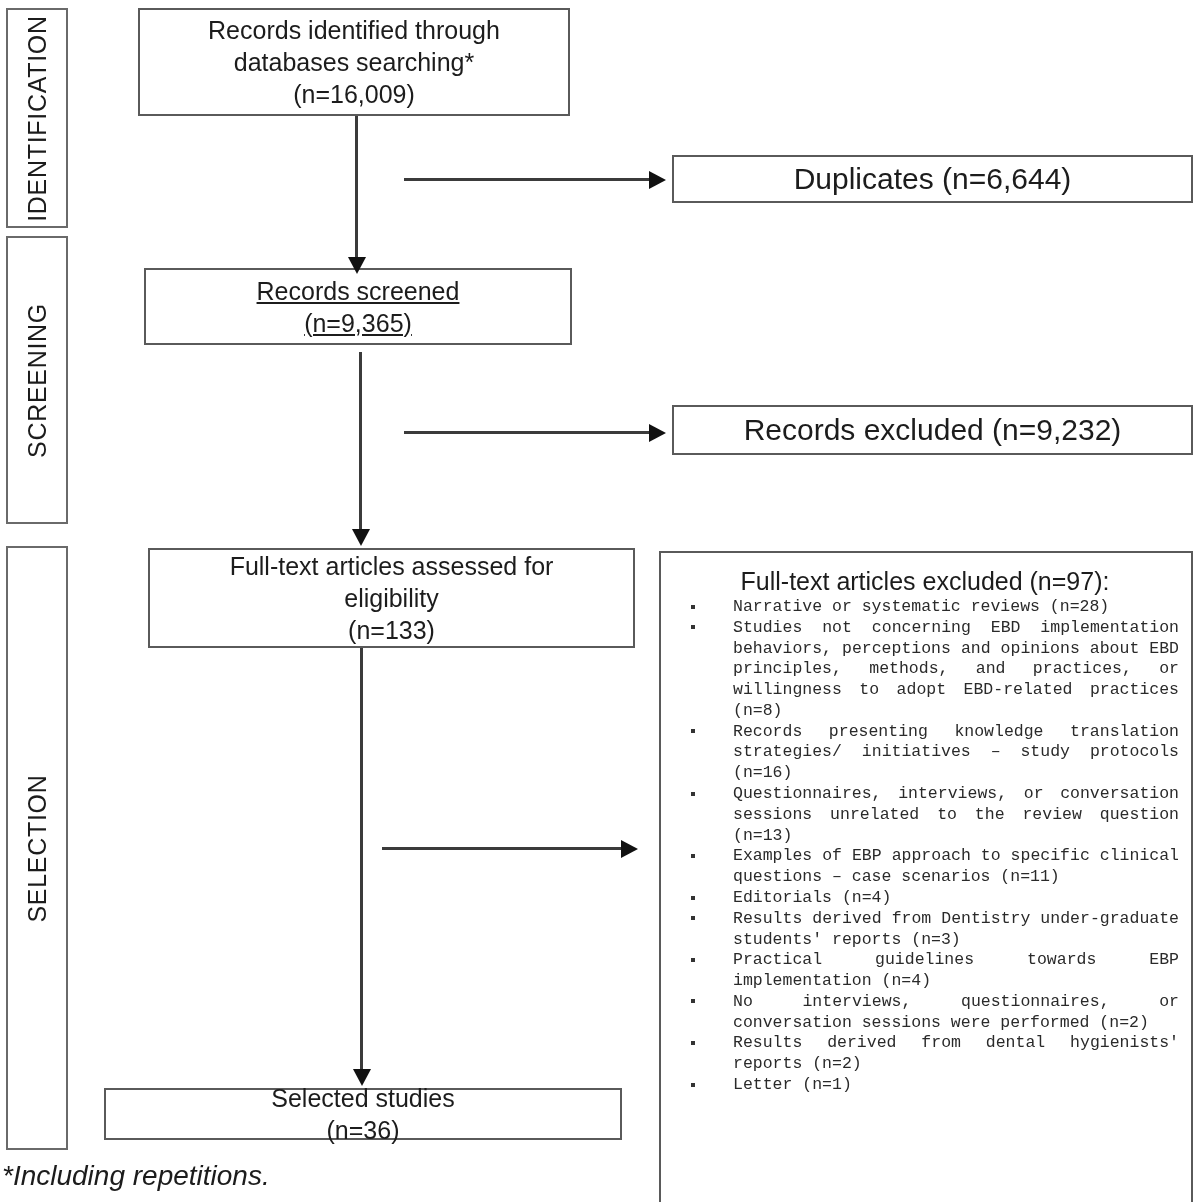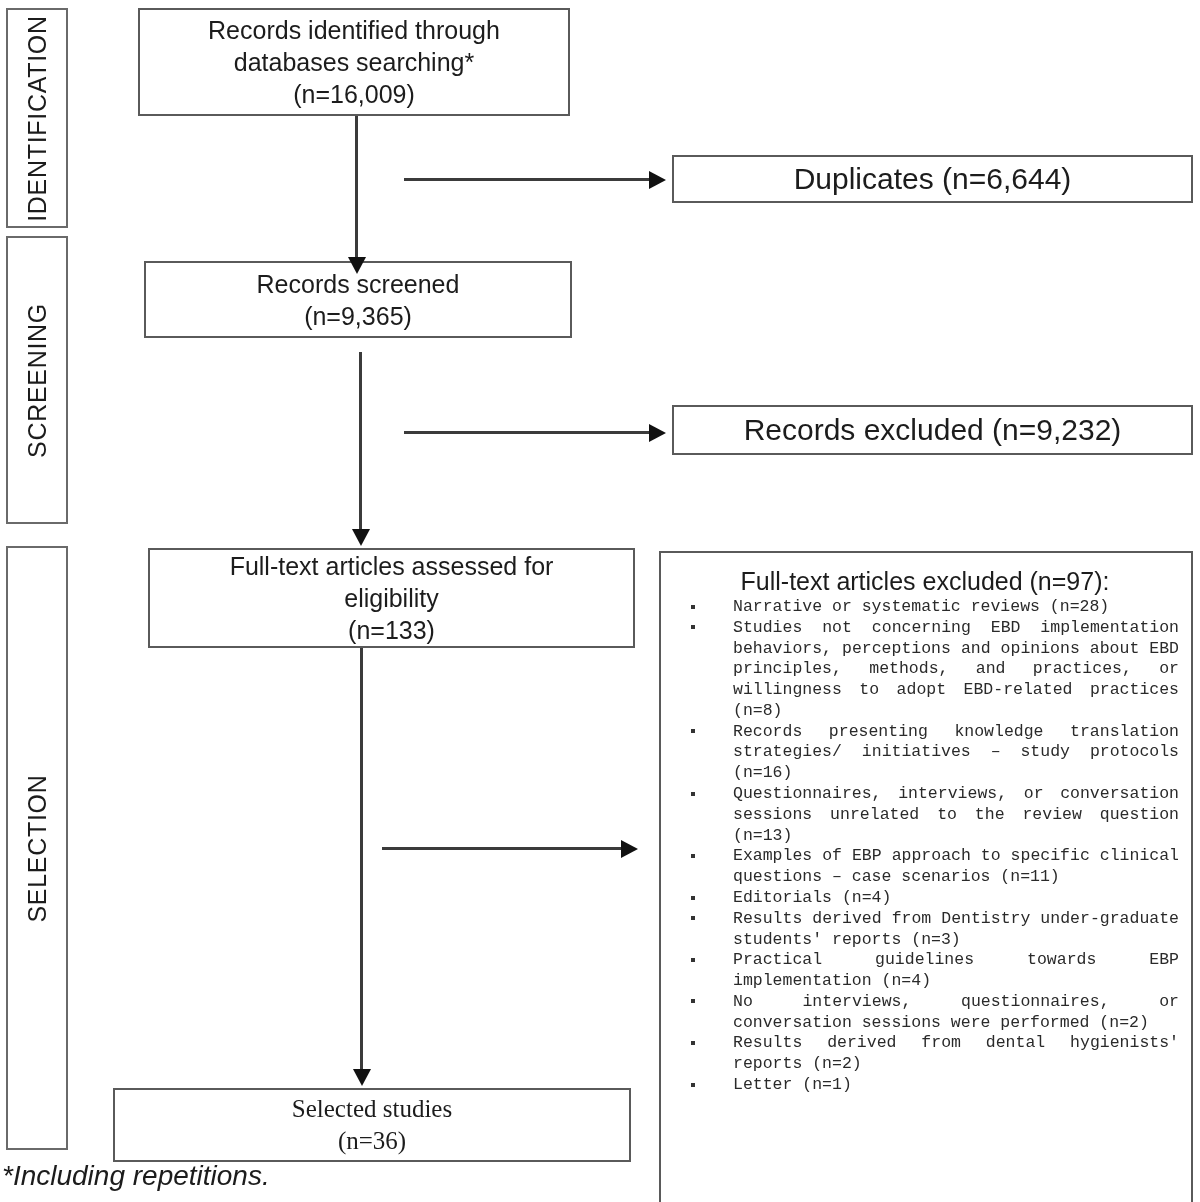--- a/index.html
+++ b/index.html
@@ -174,7 +174,7 @@
     </div>
   </div>
 
-  <div class="box flow-text" style="left:144px; top:261px; width:428px; height:77px;">
+  <div class="box flow-text" style="left:144px; top:268px; width:428px; height:77px;text-decoration:underline;">
     <div class="lines">
       <div>Records screened</div>
       <div>(n=9,365)</div>

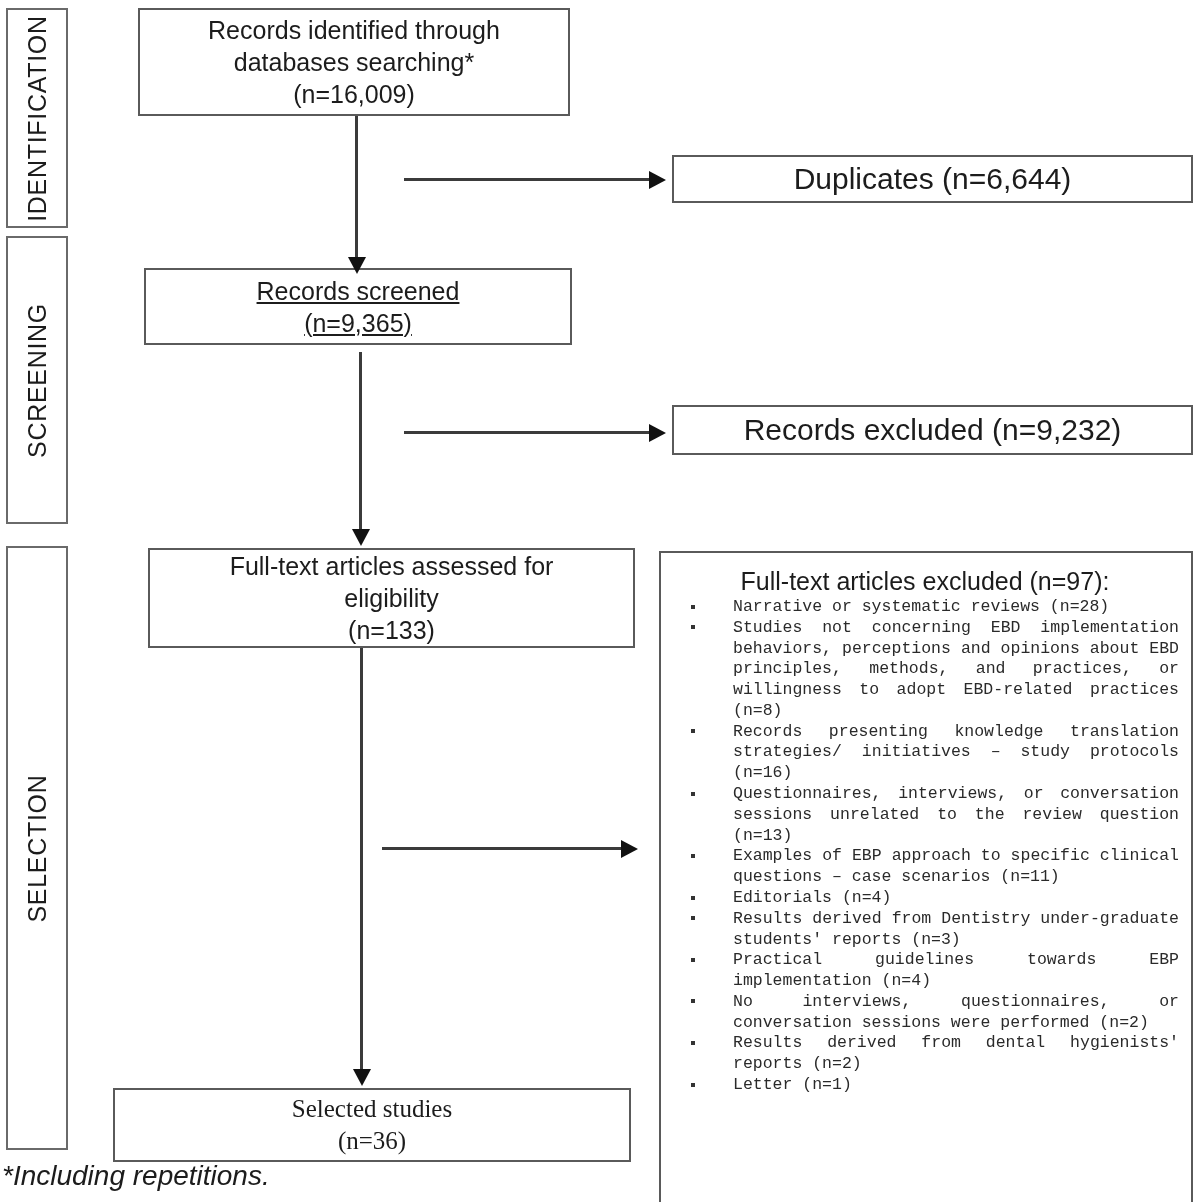--- a/index.html
+++ b/index.html
@@ -189,7 +189,7 @@
     </div>
   </div>
 
-  <div class="box flow-text" style="left:113px; top:1088px; width:518px; height:74px;font-family:Liberation Serif, serif;">
+  <div class="box flow-text" style="left:104px; top:1088px; width:518px; height:52px;">
     <div class="lines">
       <div>Selected studies</div>
       <div>(n=36)</div>

